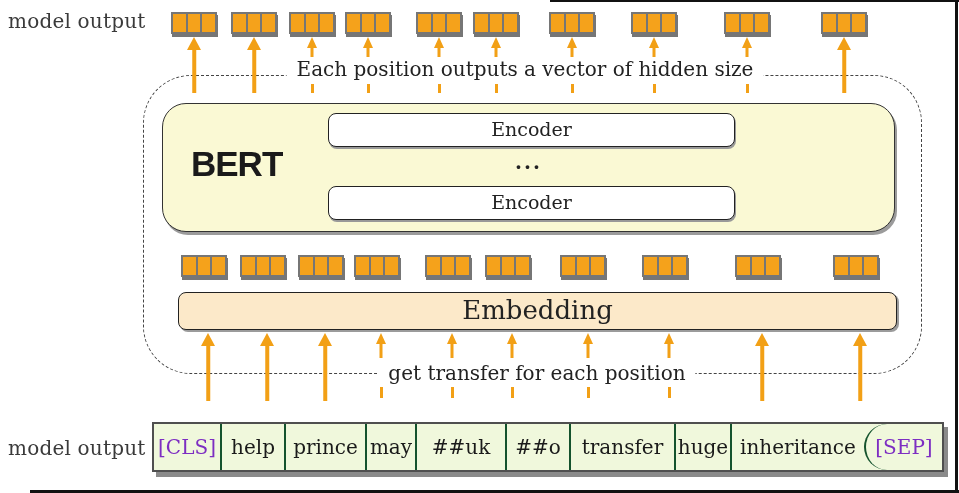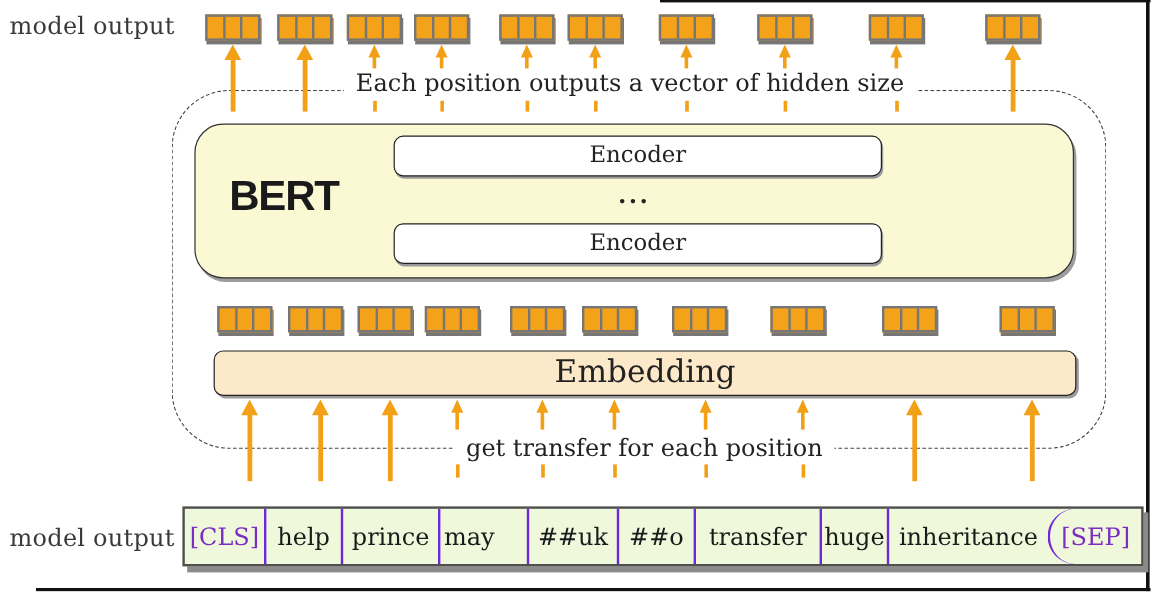--- a/index.html
+++ b/index.html
@@ -74,7 +74,7 @@
     height:100%;display:flex;align-items:center;justify-content:center;
     font-size:20px;color:#1a1a1a;box-sizing:border-box;
   }
-  .tok + .tok{border-left:2px solid #6d28d9;}
+  .tok + .tok{border-left:2px solid #14532d;}
   .tok.special{color:var(--specialcol);}
 </style>
 </head>

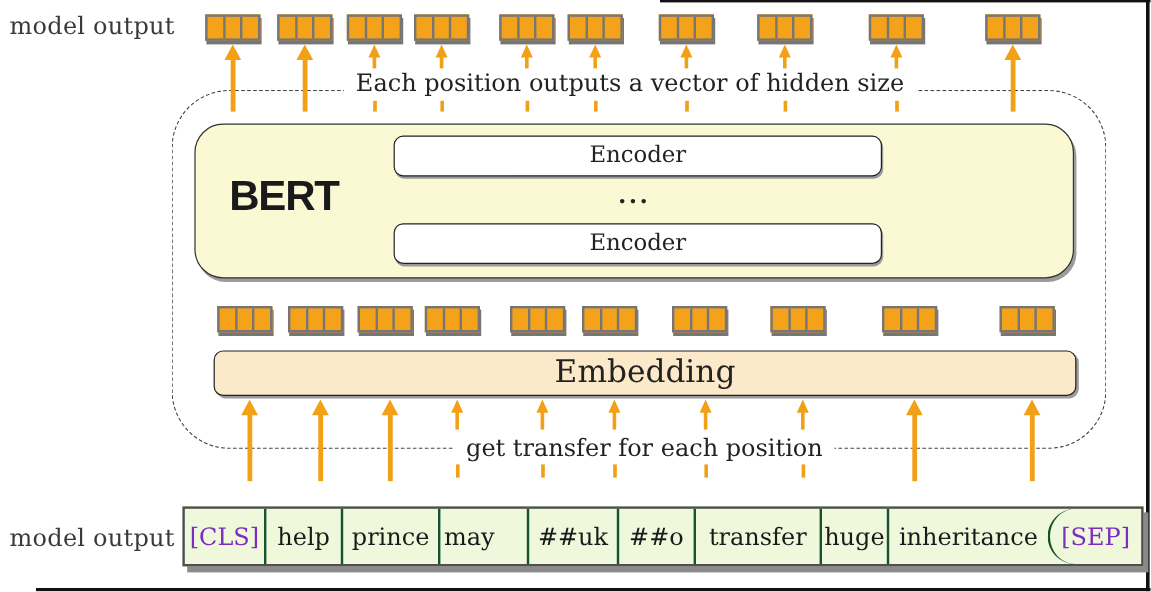--- a/index.html
+++ b/index.html
@@ -311,7 +311,7 @@
       <div class="tok" style="width: 64px;">help</div>
       <div class="tok" style="width: 81px;">prince</div>
       <div class="tok" style="width: 50px;">may</div>
-      <div class="tok" style="width: 75px; margin-left: 24px;">##uk</div>
+      <div class="tok" style="width: 90px;">##uk</div>
       <div class="tok" style="width: 64px;">##o</div>
       <div class="tok" style="width: 105px;">transfer</div>
       <div class="tok" style="width: 56px;">huge</div>

